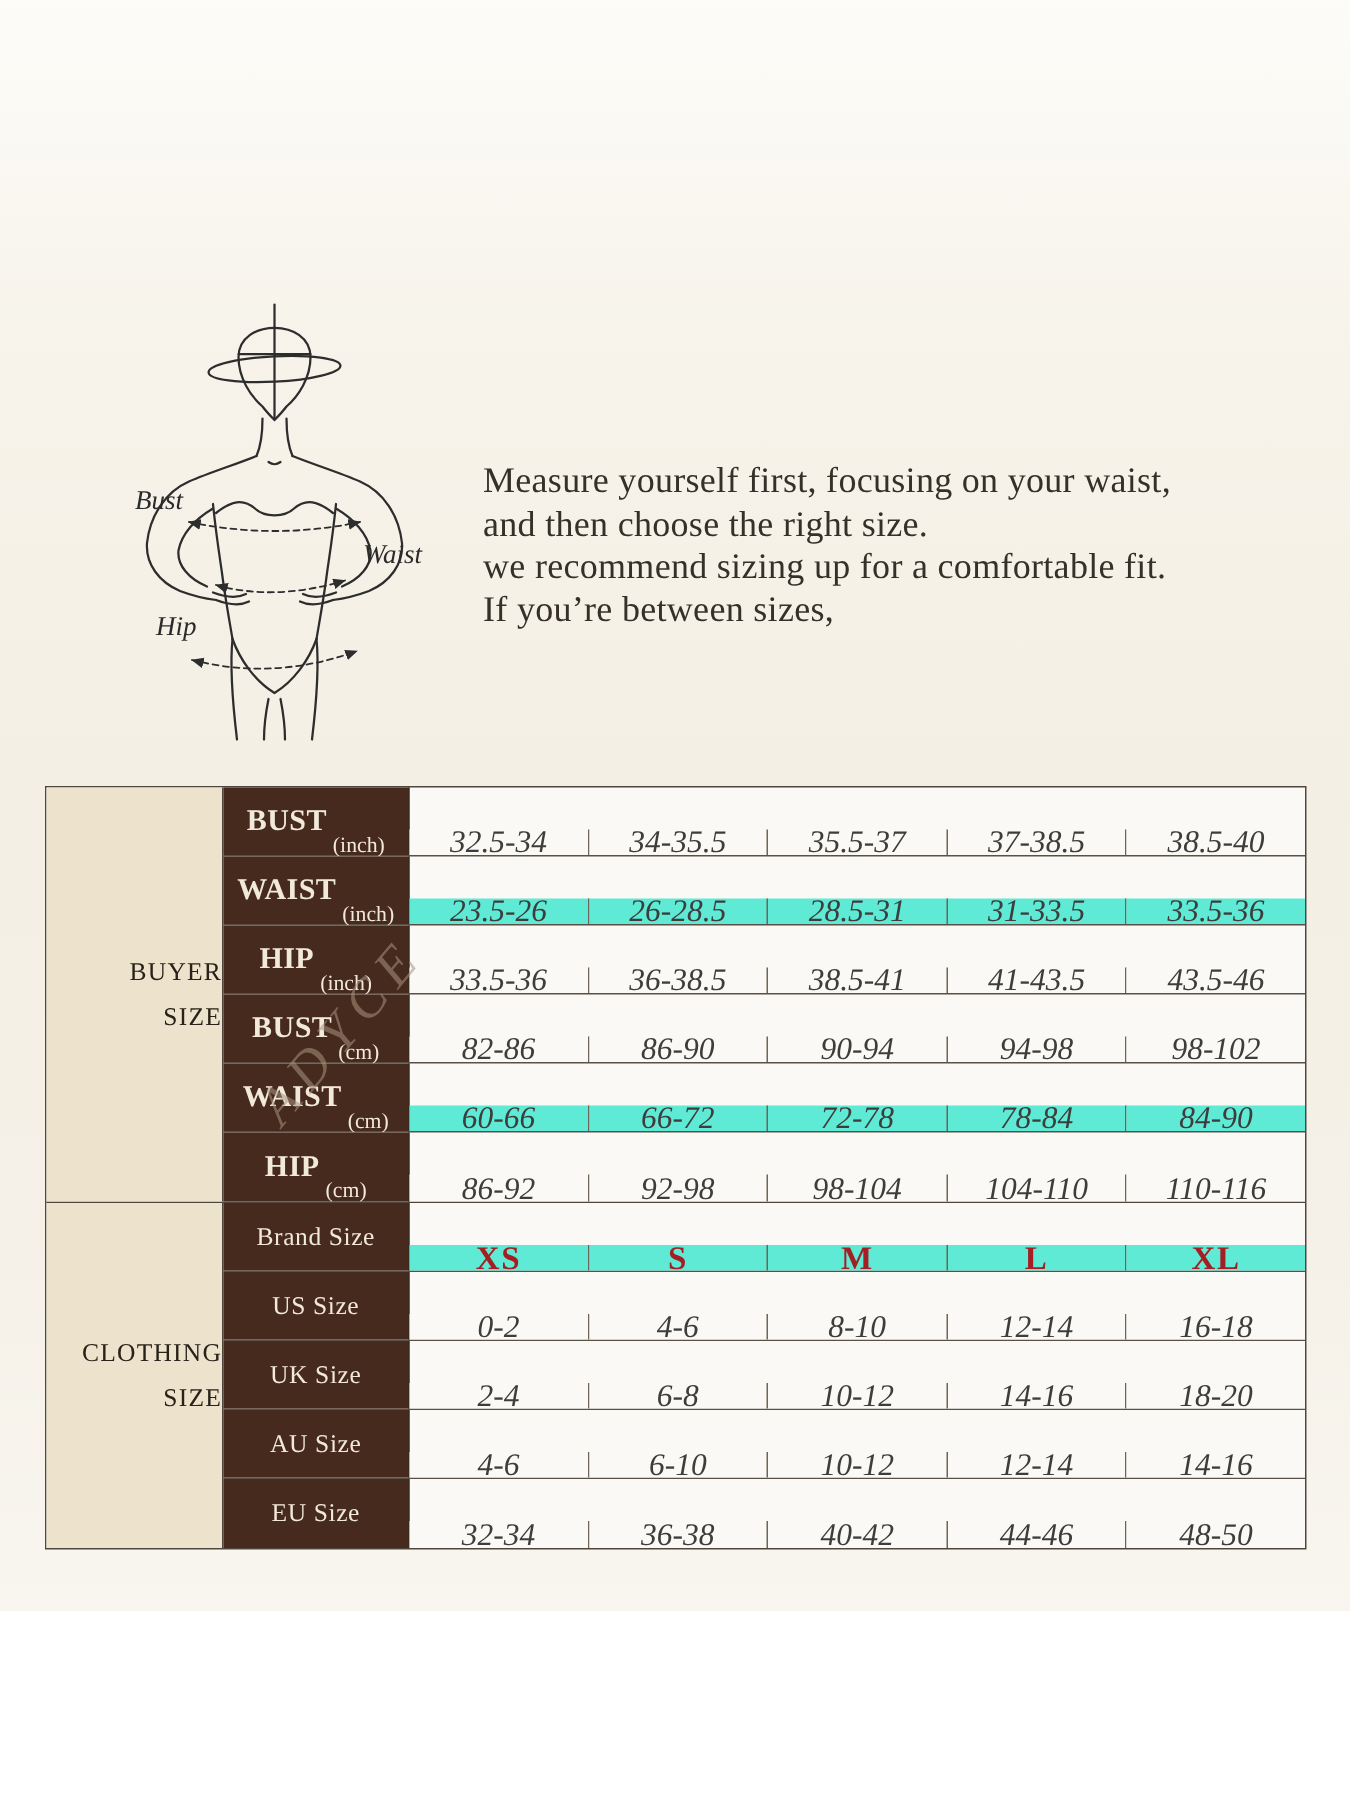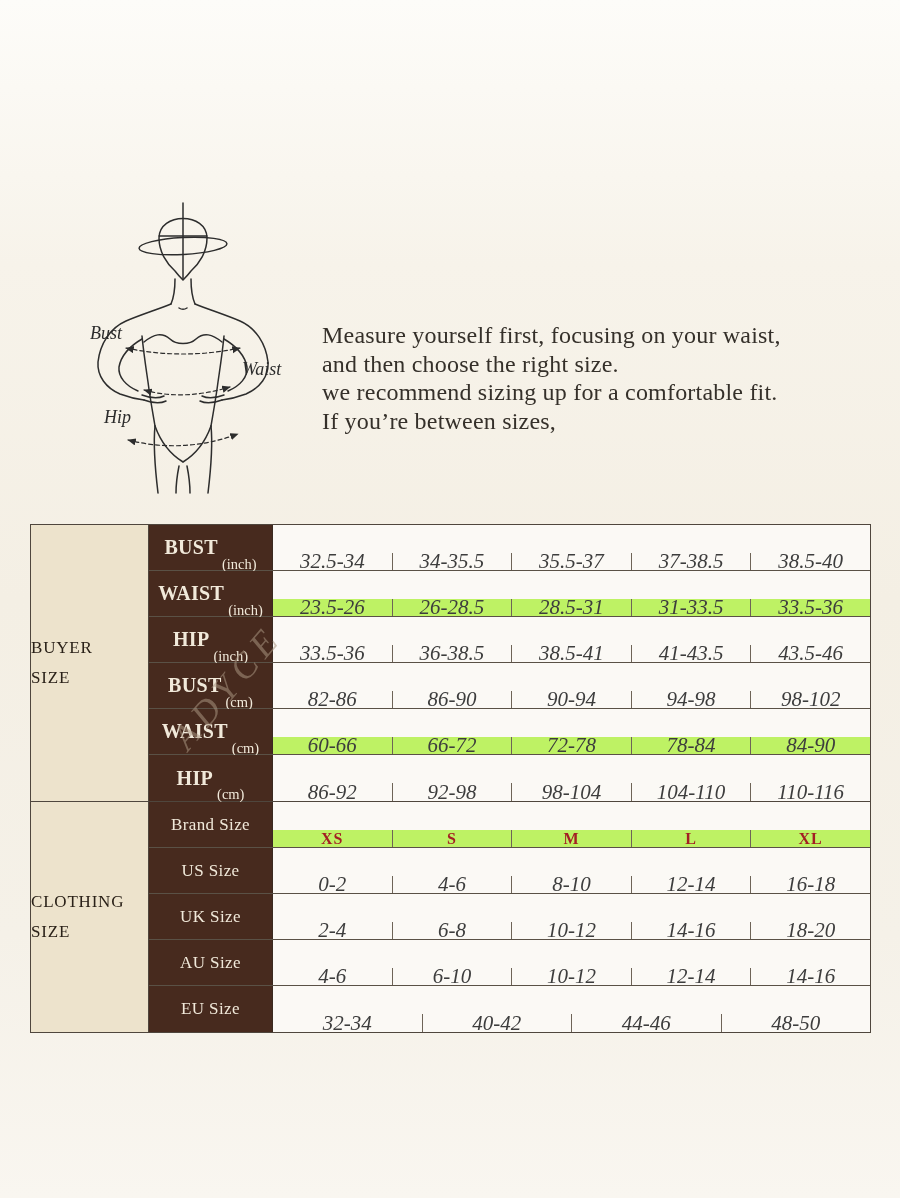--- a/index.html
+++ b/index.html
@@ -9,7 +9,7 @@
     background:#fff;
   }
   .page {
-    position:relative; width:900px; height:1198px; overflow:hidden;
+    position:relative; width:900px; height:1074px; overflow:hidden;
     background:linear-gradient(180deg,#fdfcf9 0%,#f7f3ea 22%,#f4efe4 50%,#f5f1e8 78%,#f9f6f0 100%);
   }
   

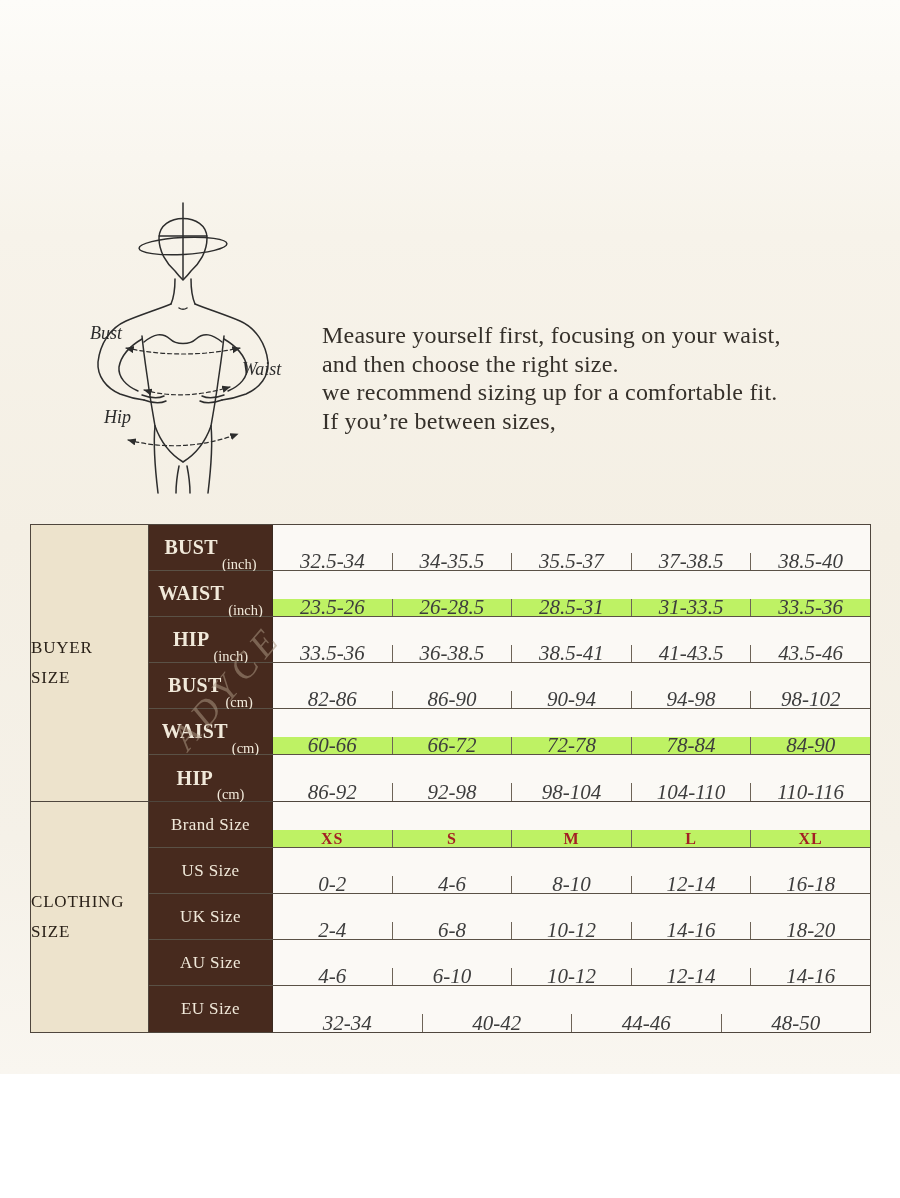--- a/index.html
+++ b/index.html
@@ -17,7 +17,7 @@
   .figure-wrap svg { width:100%; height:100%; }
   .fig-label { font-style:italic; font-size:18px; fill:#2b2b2b; font-family:"Liberation Serif","DejaVu Serif",serif; }
   .intro {
-    position:absolute; left:322px; top:321px; width:540px;
+    position:absolute; left:322px; top:307px; width:540px;
     font-size:24px; line-height:28.5px; color:#35302a; letter-spacing:0.2px;
   }
   

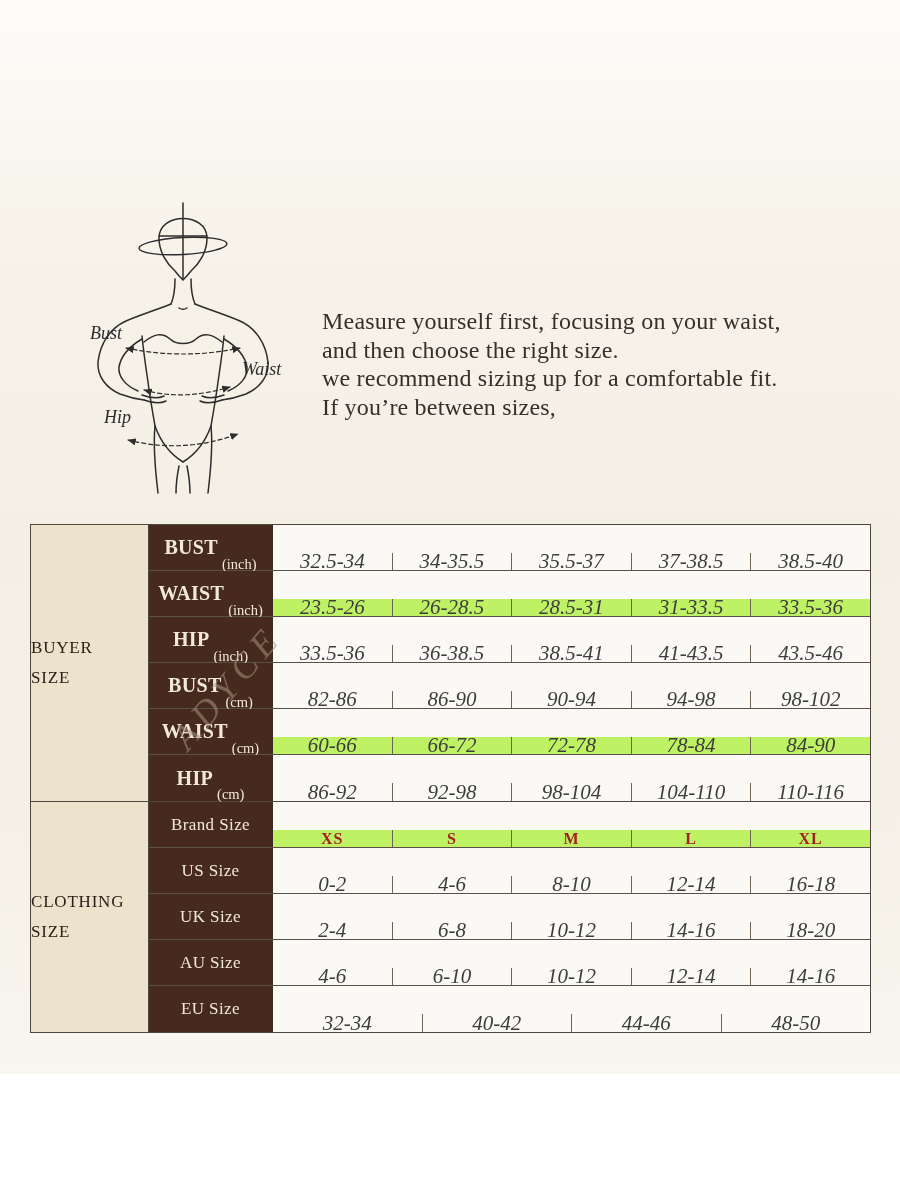--- a/index.html
+++ b/index.html
@@ -49,7 +49,7 @@
     border-right:1px solid #6e6457; background:#fbf9f5;margin-top:28px;
   }
   .t-row .v-cell:last-child { border-right:none;font-family:Liberation Serif, serif; }
-  .t-row.shaded .v-cell { background:#bef264; }
+  .t-row.shaded .v-cell { background:#5eead4; }
   .t-row.accent .v-cell {
     font-style:normal; font-weight:bold; font-size:16px;
     color:#a31f23; letter-spacing:1px;

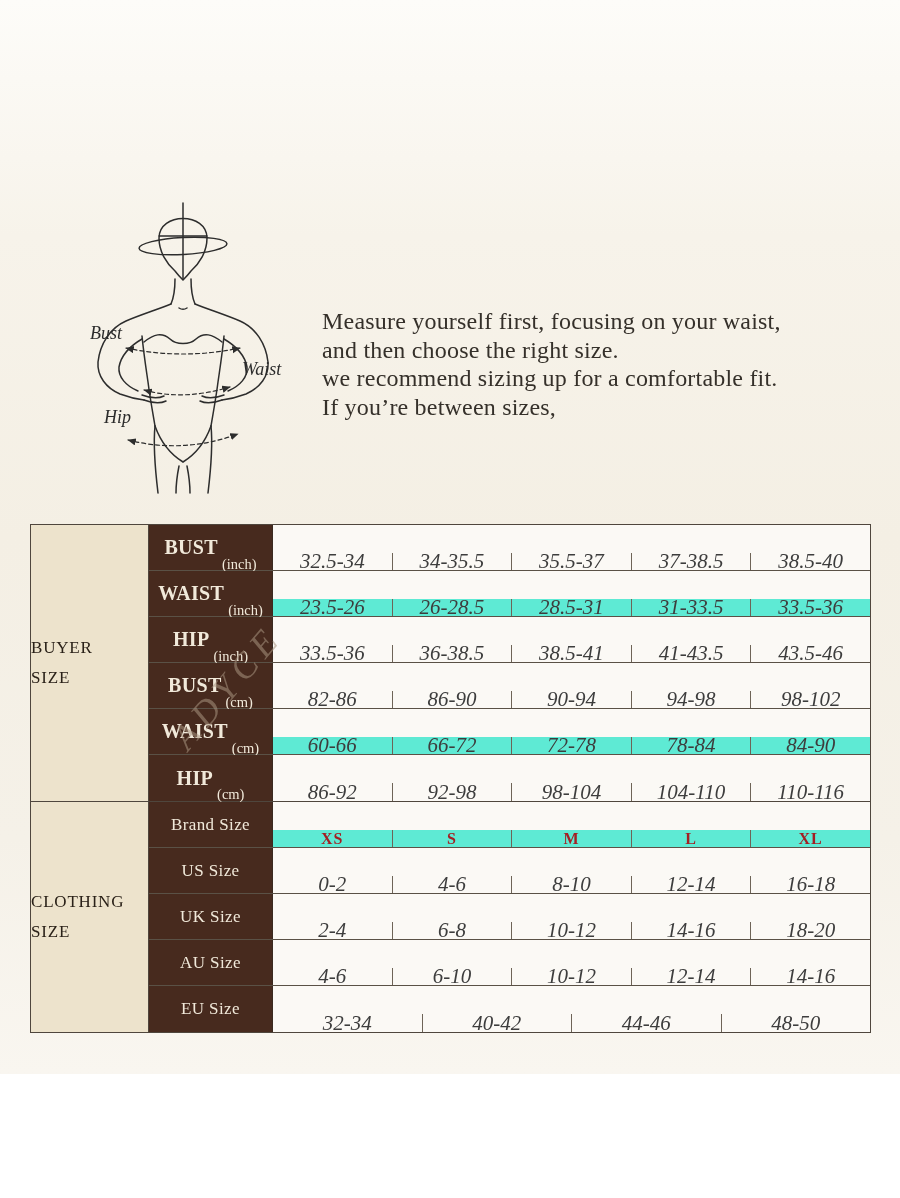--- a/index.html
+++ b/index.html
@@ -29,7 +29,7 @@
   .group-sep { border-top:1px solid #4f463d; }
   .group-label {
     width:118px; background:#ede3cc; border-right:1px solid #4f463d;
-    display:flex; flex-direction:column; justify-content:center; align-items:flex-start; gap:10px;
+    display:flex; flex-direction:column; justify-content:center; align-items:flex-end; gap:10px;
     font-size:17px; letter-spacing:0.8px; color:#2a2118;
   }
   .rows { flex:1; display:flex; flex-direction:column; }

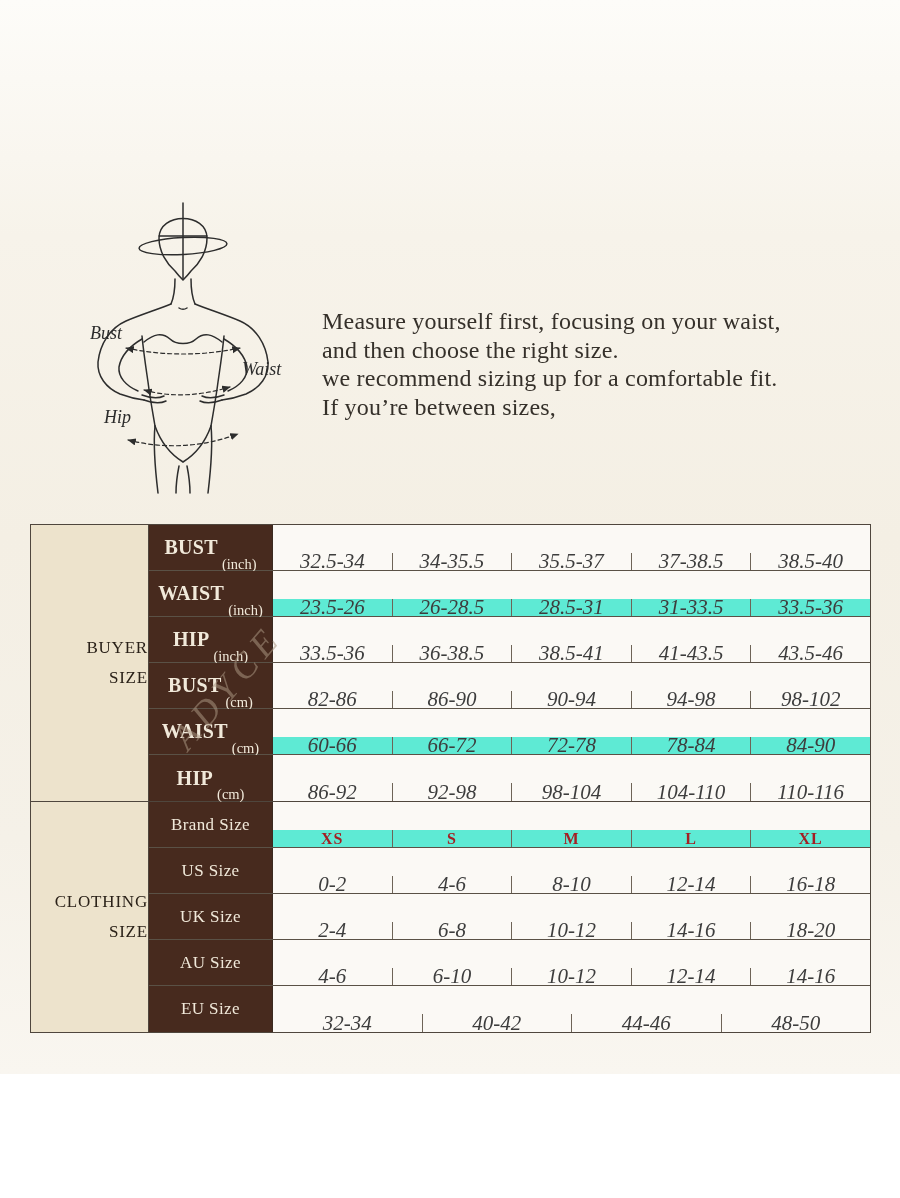--- a/index.html
+++ b/index.html
@@ -51,7 +51,7 @@
   .t-row .v-cell:last-child { border-right:none;font-family:Liberation Serif, serif; }
   .t-row.shaded .v-cell { background:#5eead4; }
   .t-row.accent .v-cell {
-    font-style:normal; font-weight:bold; font-size:16px;
+    font-style:normal; font-weight:bold; font-size:22px;
     color:#a31f23; letter-spacing:1px;
   }
   .watermark {

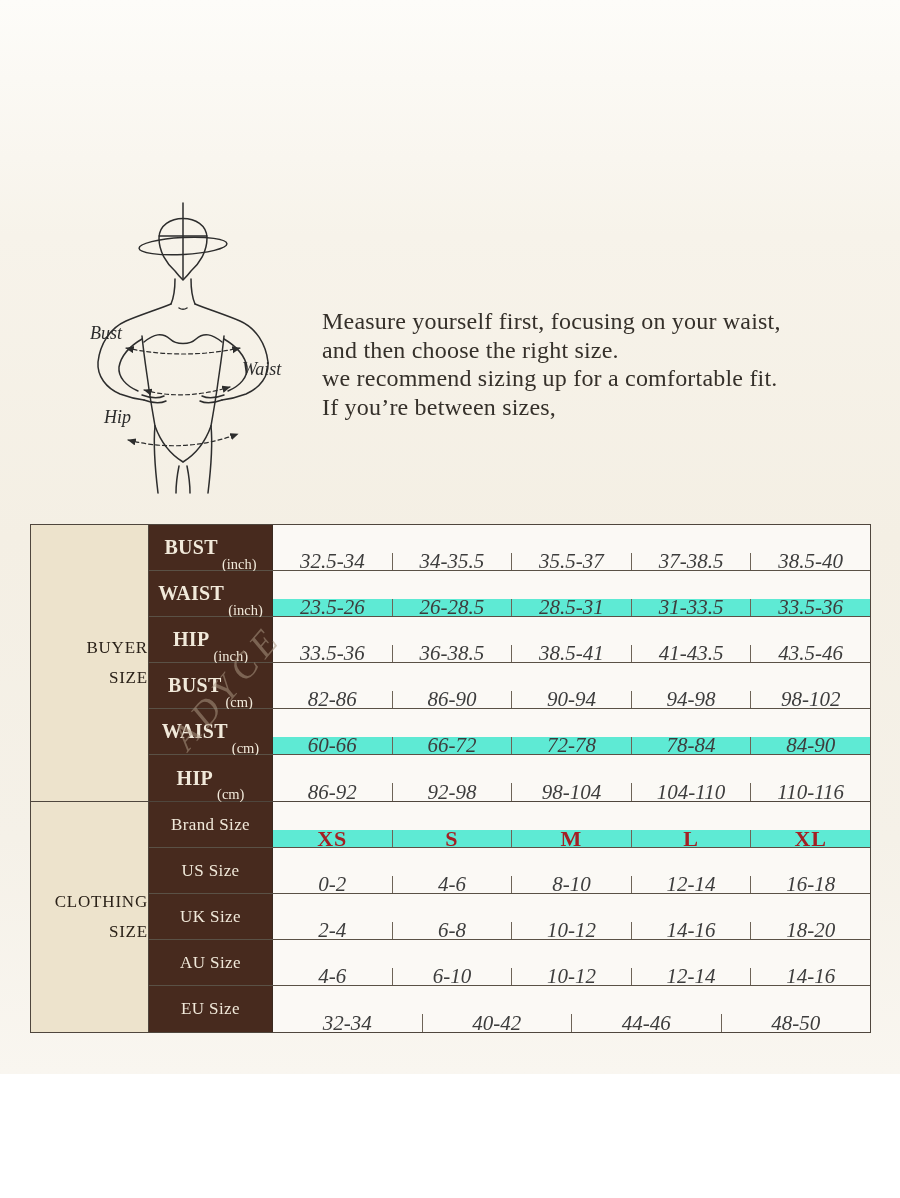--- a/index.html
+++ b/index.html
@@ -251,6 +251,7 @@
             <span class="h-name plain">EU Size</span>
           </div>
           <div class="v-cell">32-34</div>
+          <div class="v-cell">36-38</div>
           <div class="v-cell">40-42</div>
           <div class="v-cell">44-46</div>
           <div class="v-cell">48-50</div>

